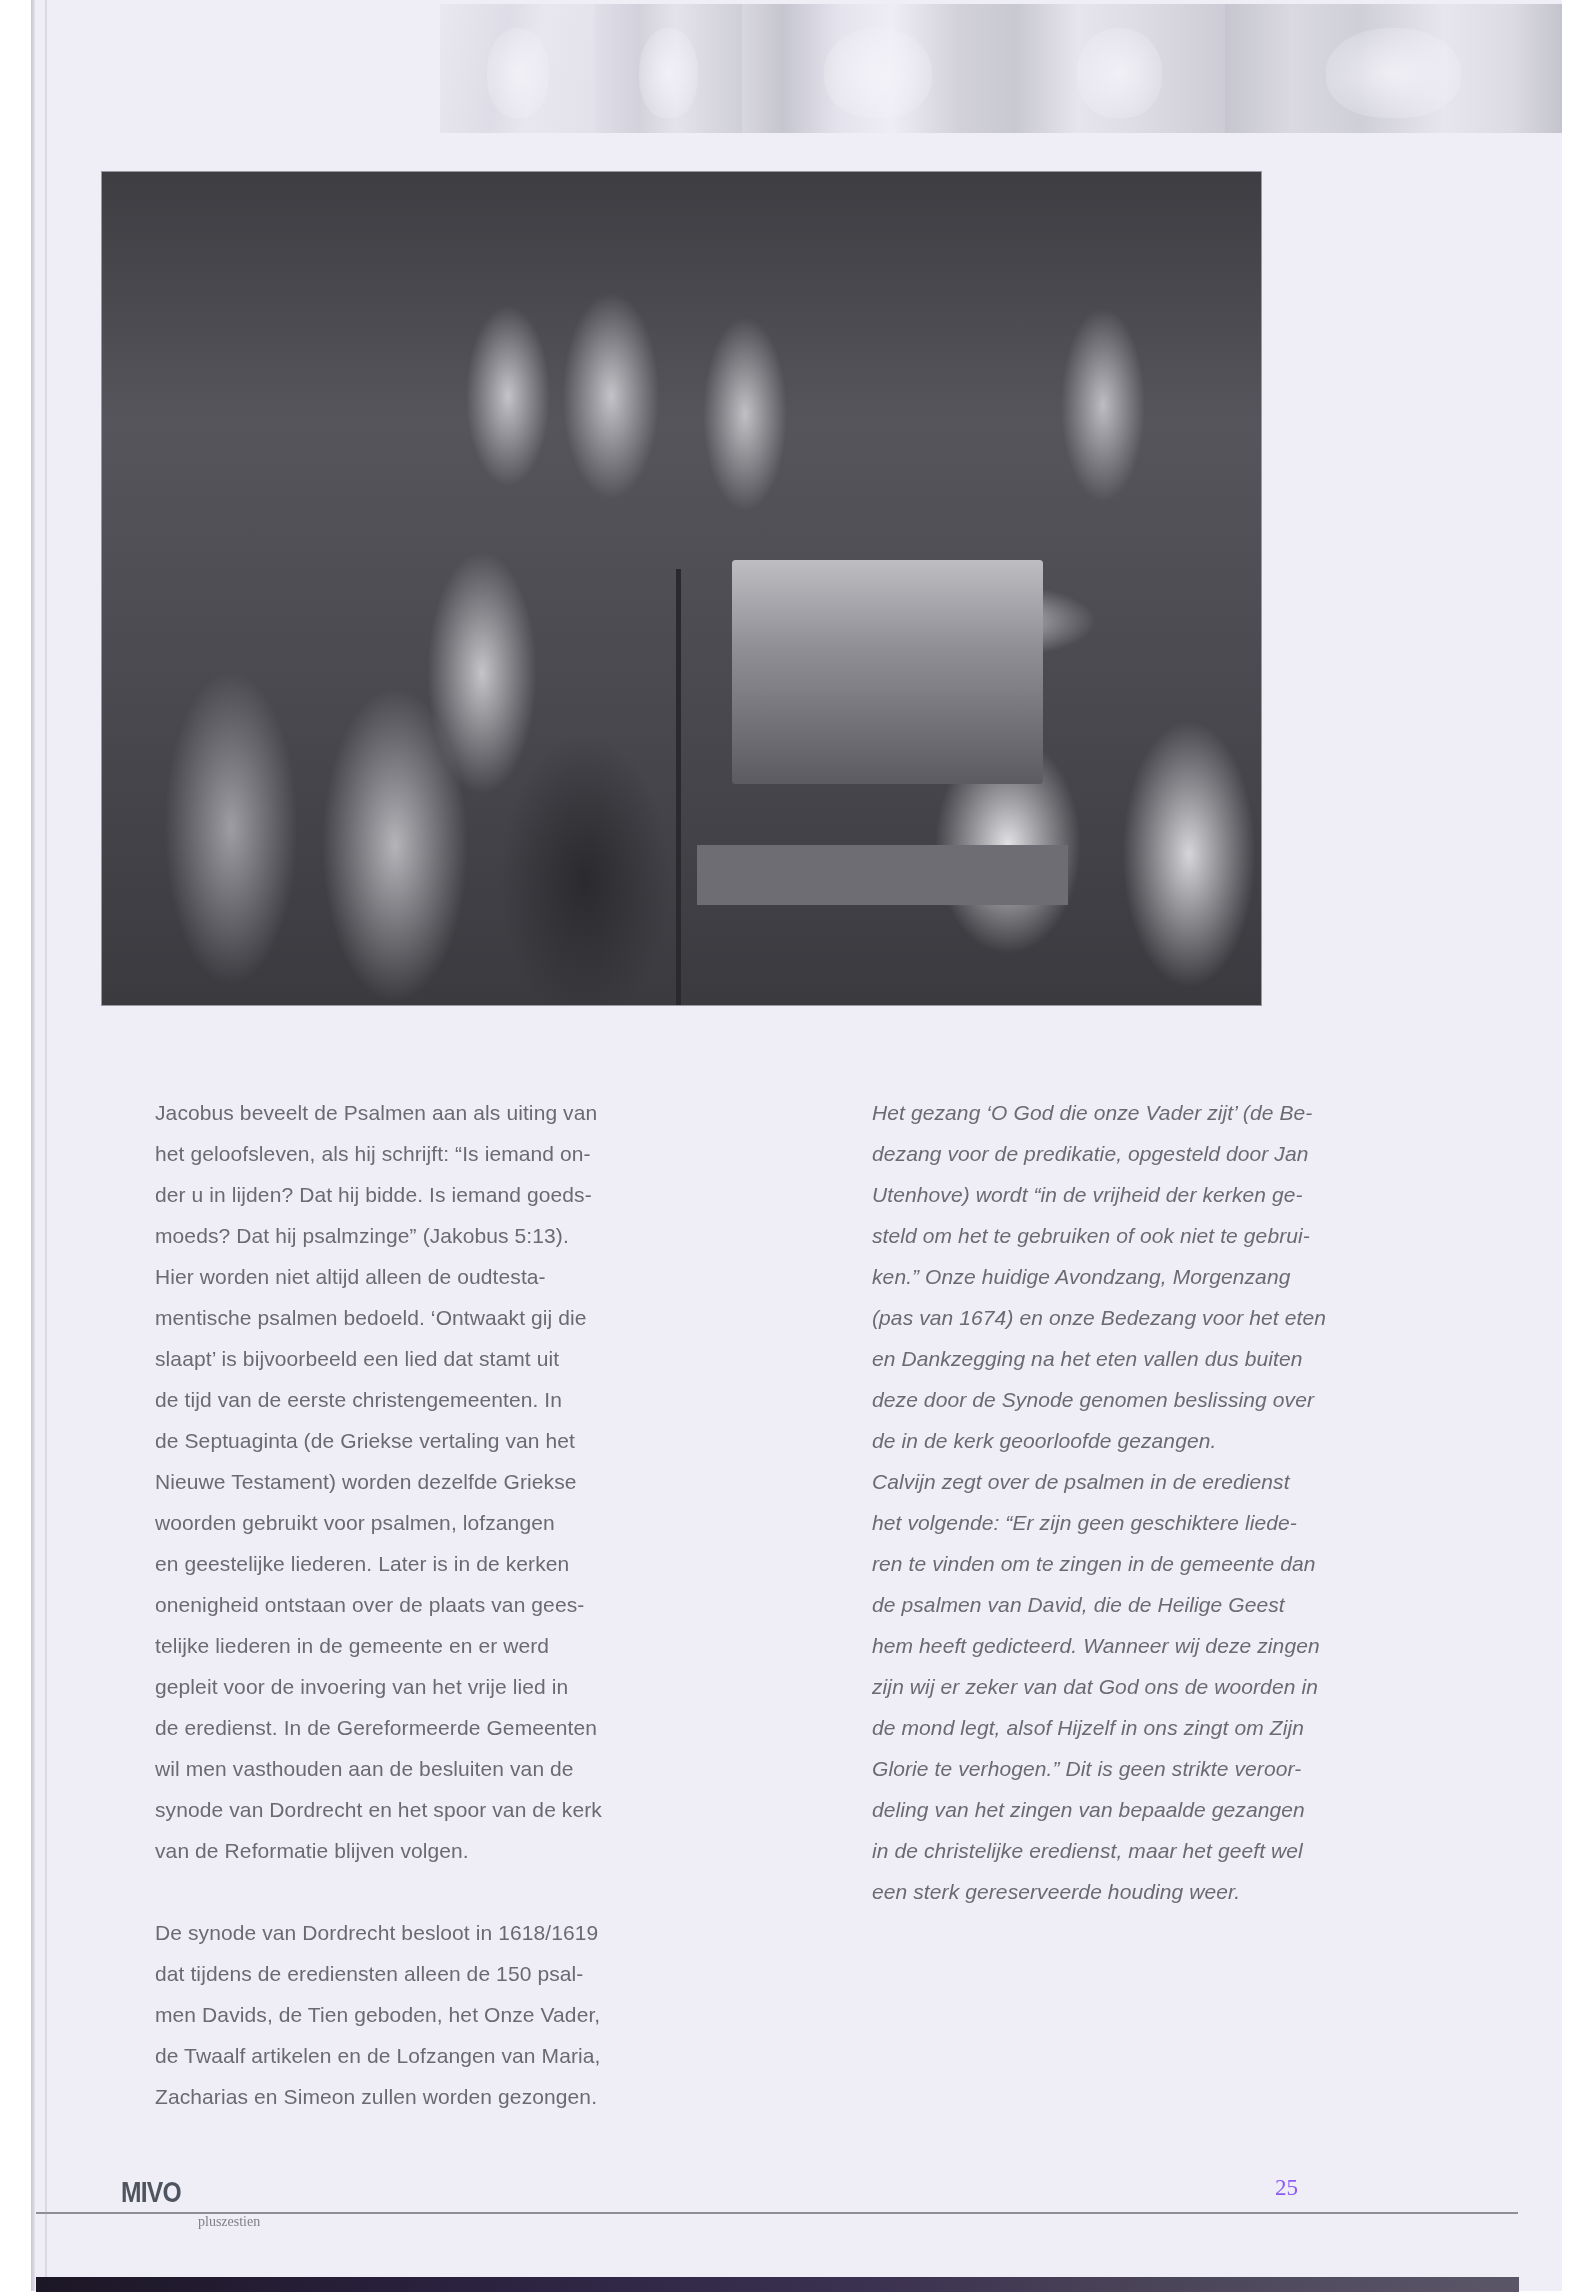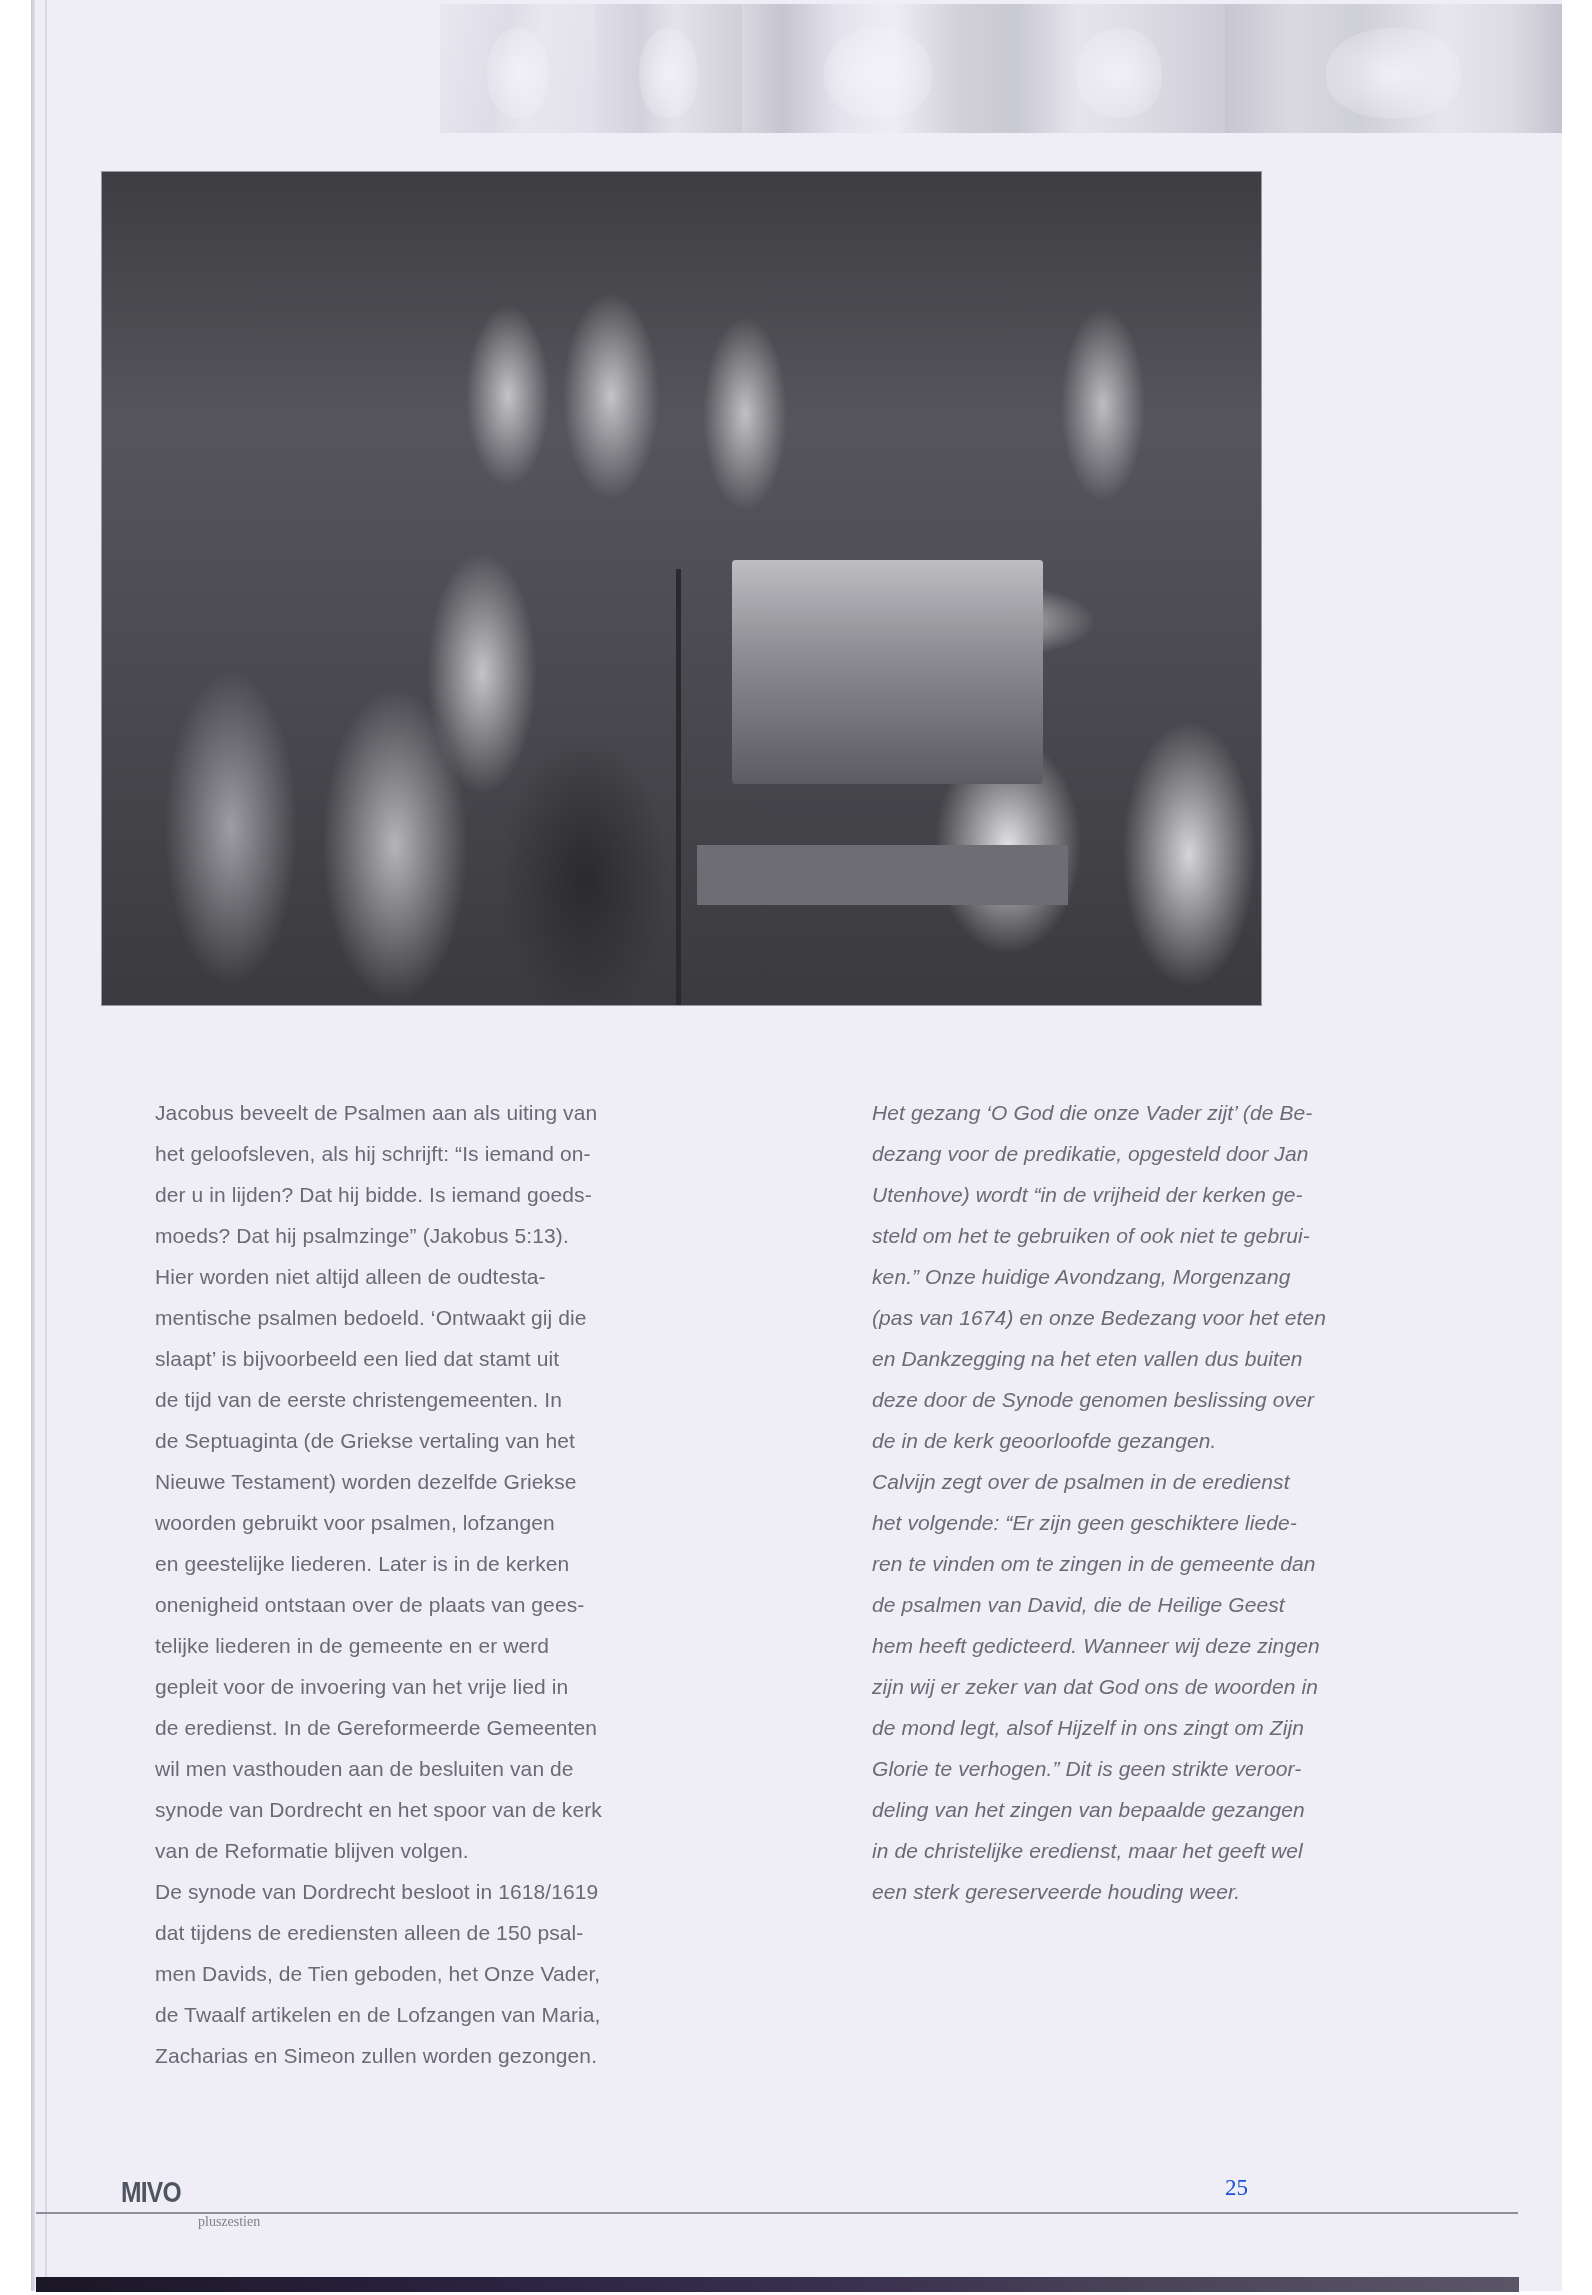--- a/index.html
+++ b/index.html
@@ -80,7 +80,7 @@
   .col-left { left: 155px; }
   .col-right { left: 872px; width: 630px; font-style: italic; }
   .para { margin: 0; white-space: pre-line; }
-  .para + .para.gap { }
+  .para + .para.gap { margin-top: 41px; }
 
   
   .footer-line {

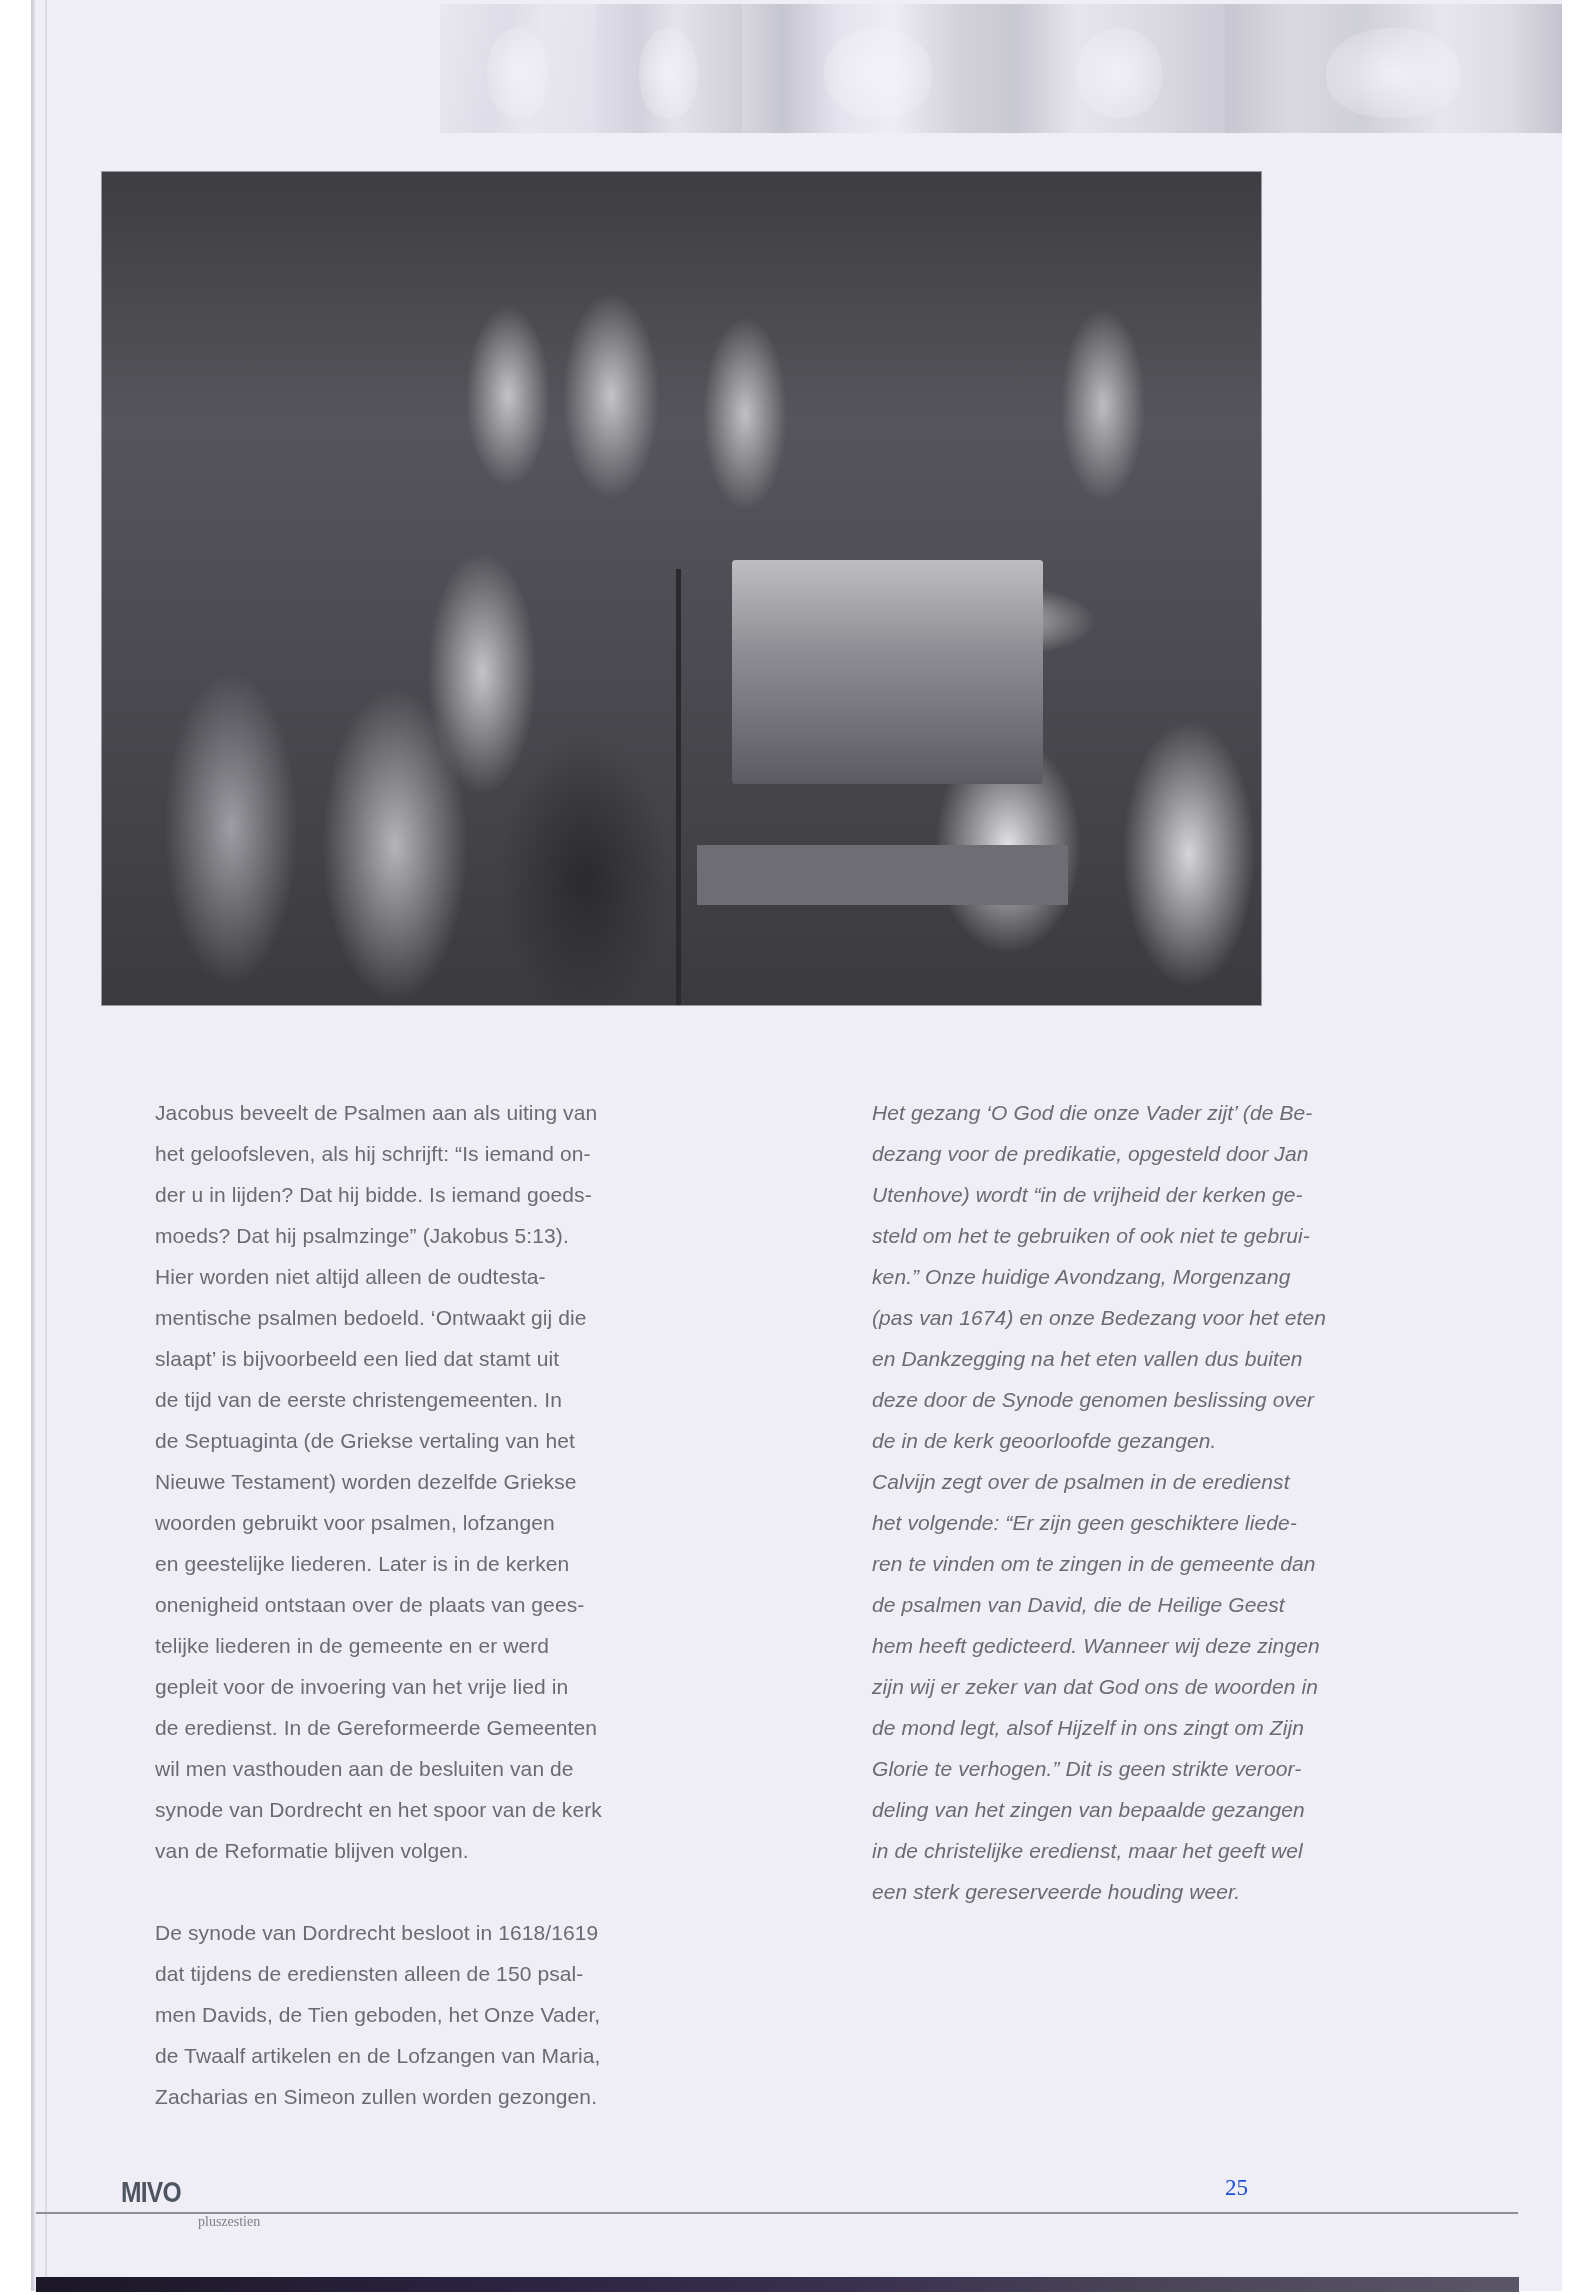--- a/index.html
+++ b/index.html
@@ -99,8 +99,8 @@
     font-family: "Liberation Serif", serif;
   }
   .page-number {
-    position: absolute; left: 1225px; top: 2175px;
-    font-size: 23px; color: #1d4ed8;
+    position: absolute; left: 1275px; top: 2175px;
+    font-size: 23px; color: #8b5cf6;
     font-family: "Liberation Serif", serif;
   }
   .bottom-strip {

